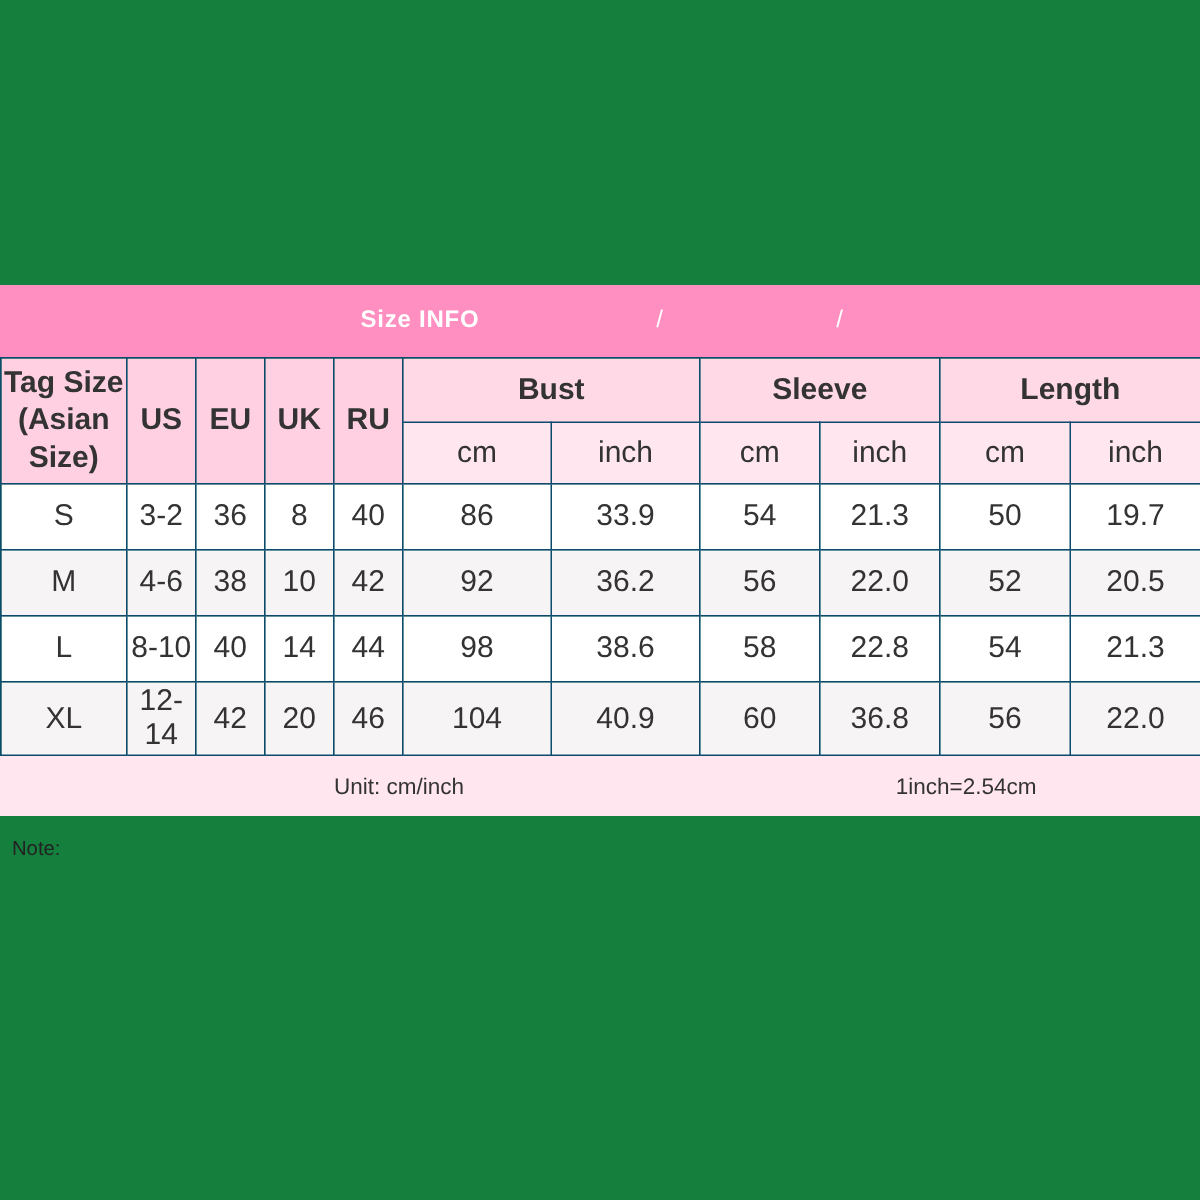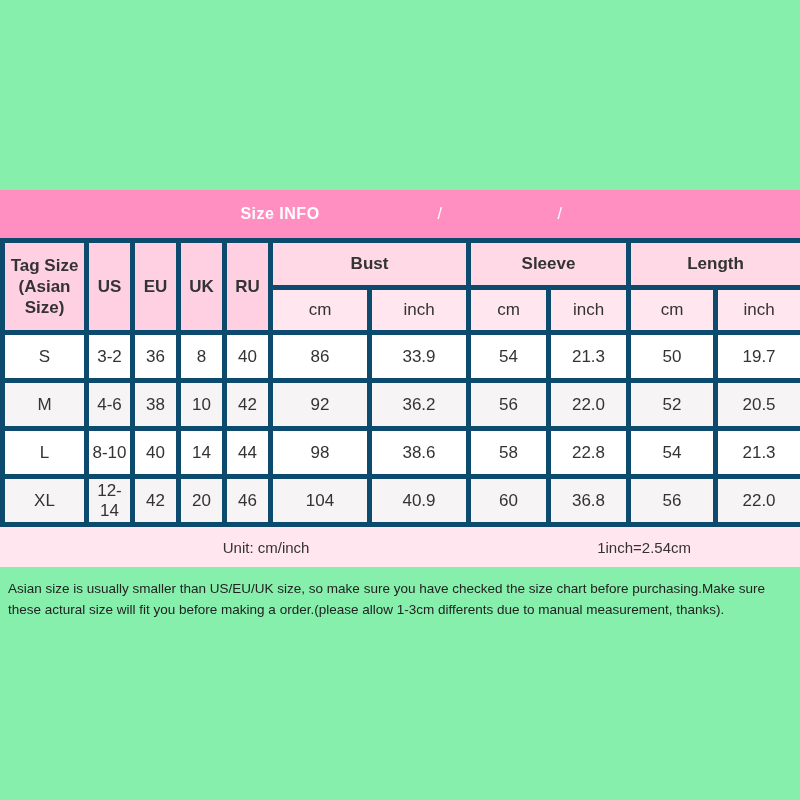--- a/index.html
+++ b/index.html
@@ -18,7 +18,7 @@
     position: relative;
     width: 800px;
     height: 800px;
-    background: #86efac;
+    background: #15803d;
   }
   .chart-wrap {
     position: absolute;

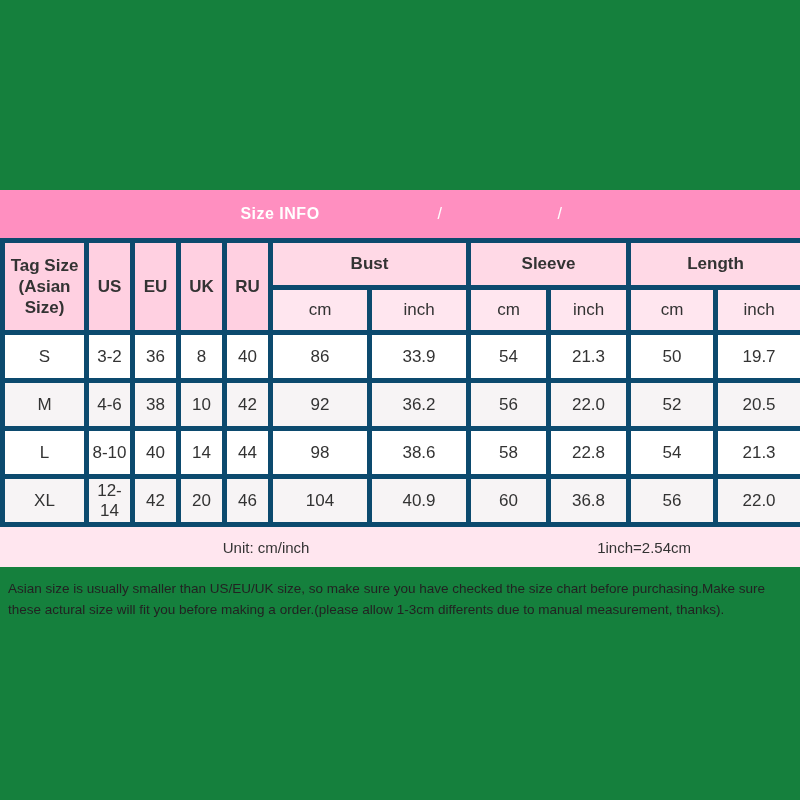--- a/index.html
+++ b/index.html
@@ -60,10 +60,10 @@
   }
   table.size-table th,
   table.size-table td {
-    border: 5px solid #0c4a6e;
+    border: 1px solid #0c4a6e;
     text-align: center;
     vertical-align: middle;
-    font-size: 17px;
+    font-size: 20px;
     color: #333333;
   }
   

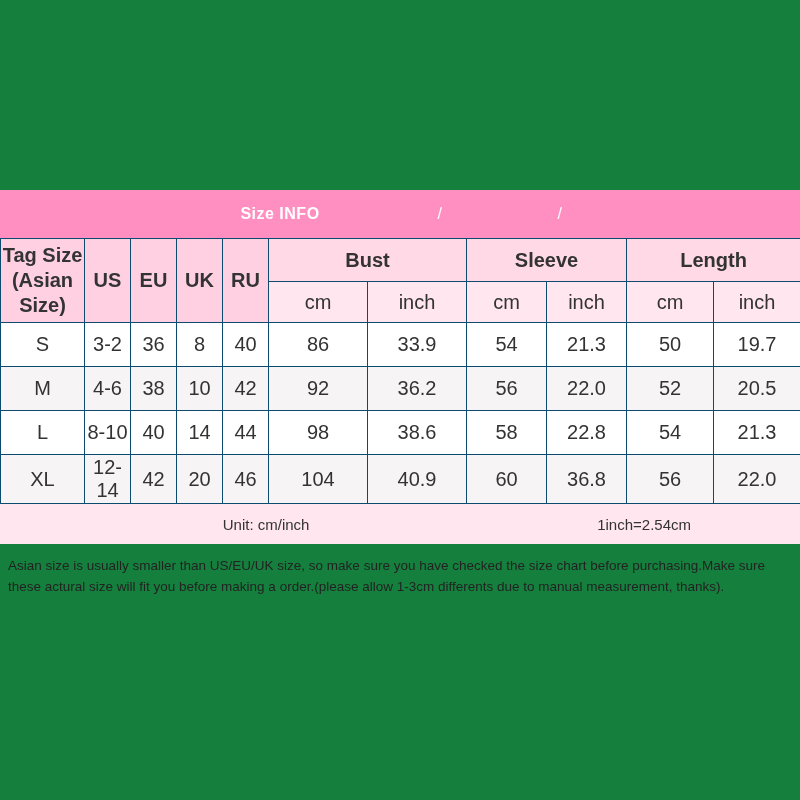--- a/index.html
+++ b/index.html
@@ -255,6 +255,7 @@
     </div>
 
     <div class="note">
+      <span class="note-title">Note:</span>
       <span class="note-body">Asian size is usually smaller than US/EU/UK size, so make sure you have checked the size chart before purchasing.Make sure these actural size will fit you before making a order.(please allow 1-3cm differents due to manual measurement, thanks).</span>
     </div>
 

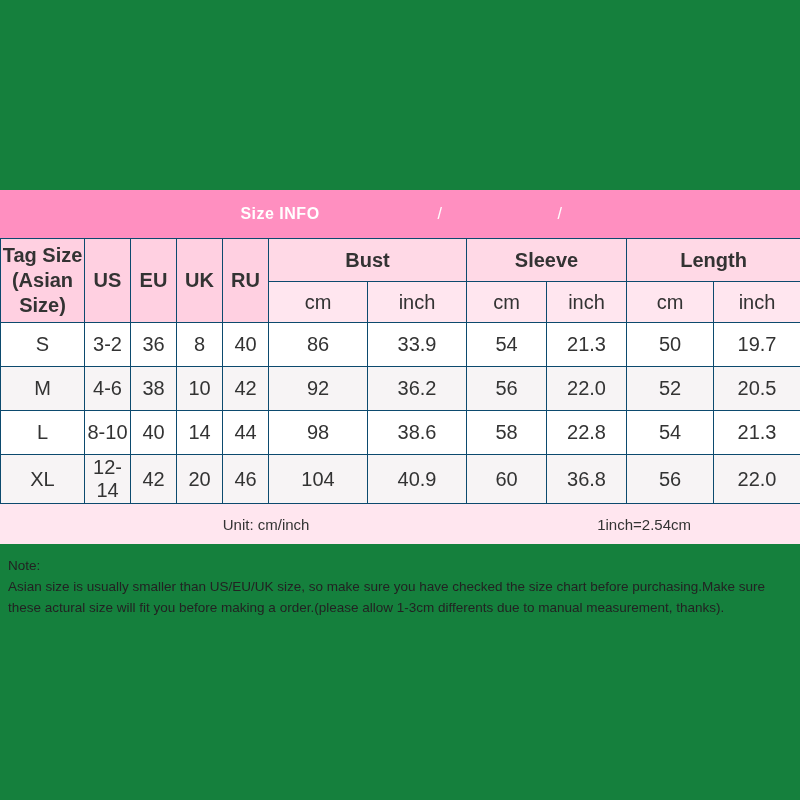--- a/index.html
+++ b/index.html
@@ -256,7 +256,6 @@
 
     <div class="note">
       <span class="note-title">Note:</span>
-      <span class="note-body">Asian size is usually smaller than US/EU/UK size, so make sure you have checked the size chart before purchasing.Make sure these actural size will fit you before making a order.(please allow 1-3cm differents due to manual measurement, thanks).</span>
     </div>
 
   </div>

